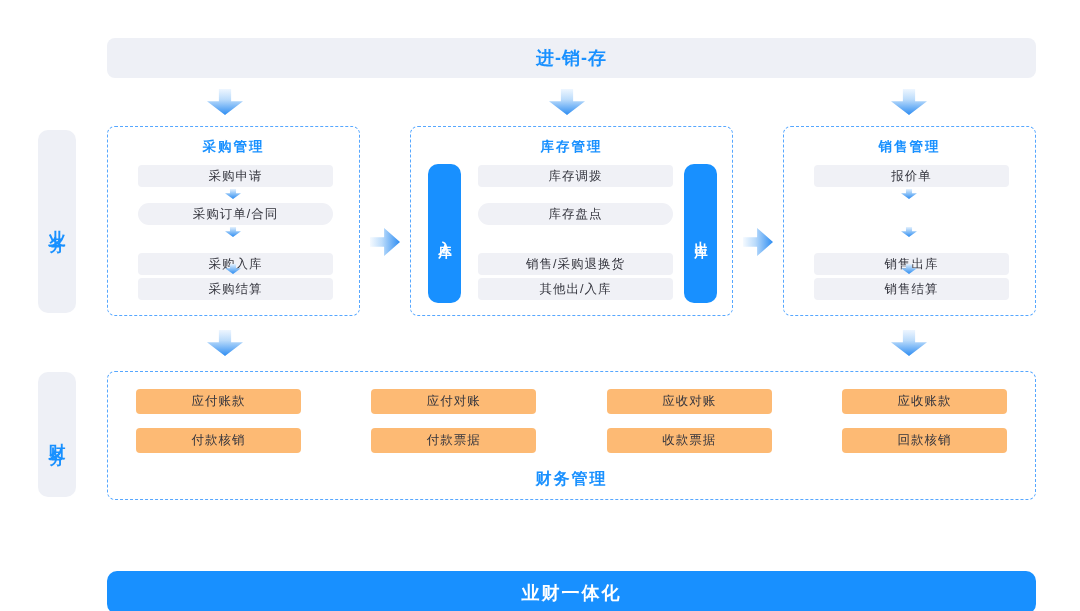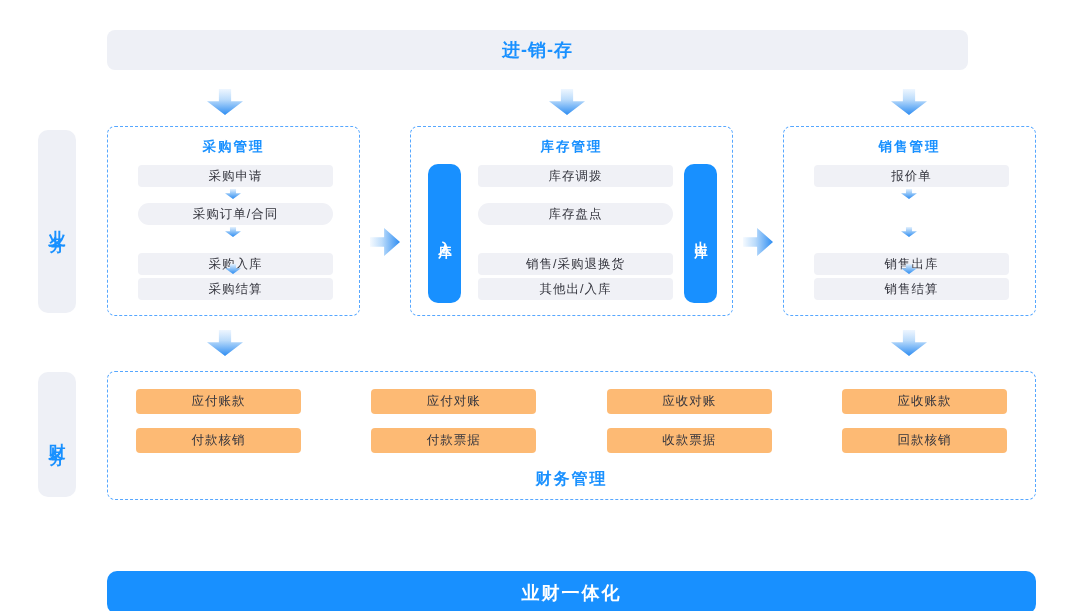--- a/index.html
+++ b/index.html
@@ -15,7 +15,7 @@
 
   
   .banner-top {
-    position: absolute; left: 107px; top: 30px; width: 861px; height: 40px;
+    position: absolute; left: 107px; top: 38px; width: 929px; height: 40px;
     background: #eef0f6; border-radius: 8px;
     display: flex; align-items: center; justify-content: center;
     color: #1890ff; font-size: 18px; font-weight: bold; letter-spacing: 1px;

